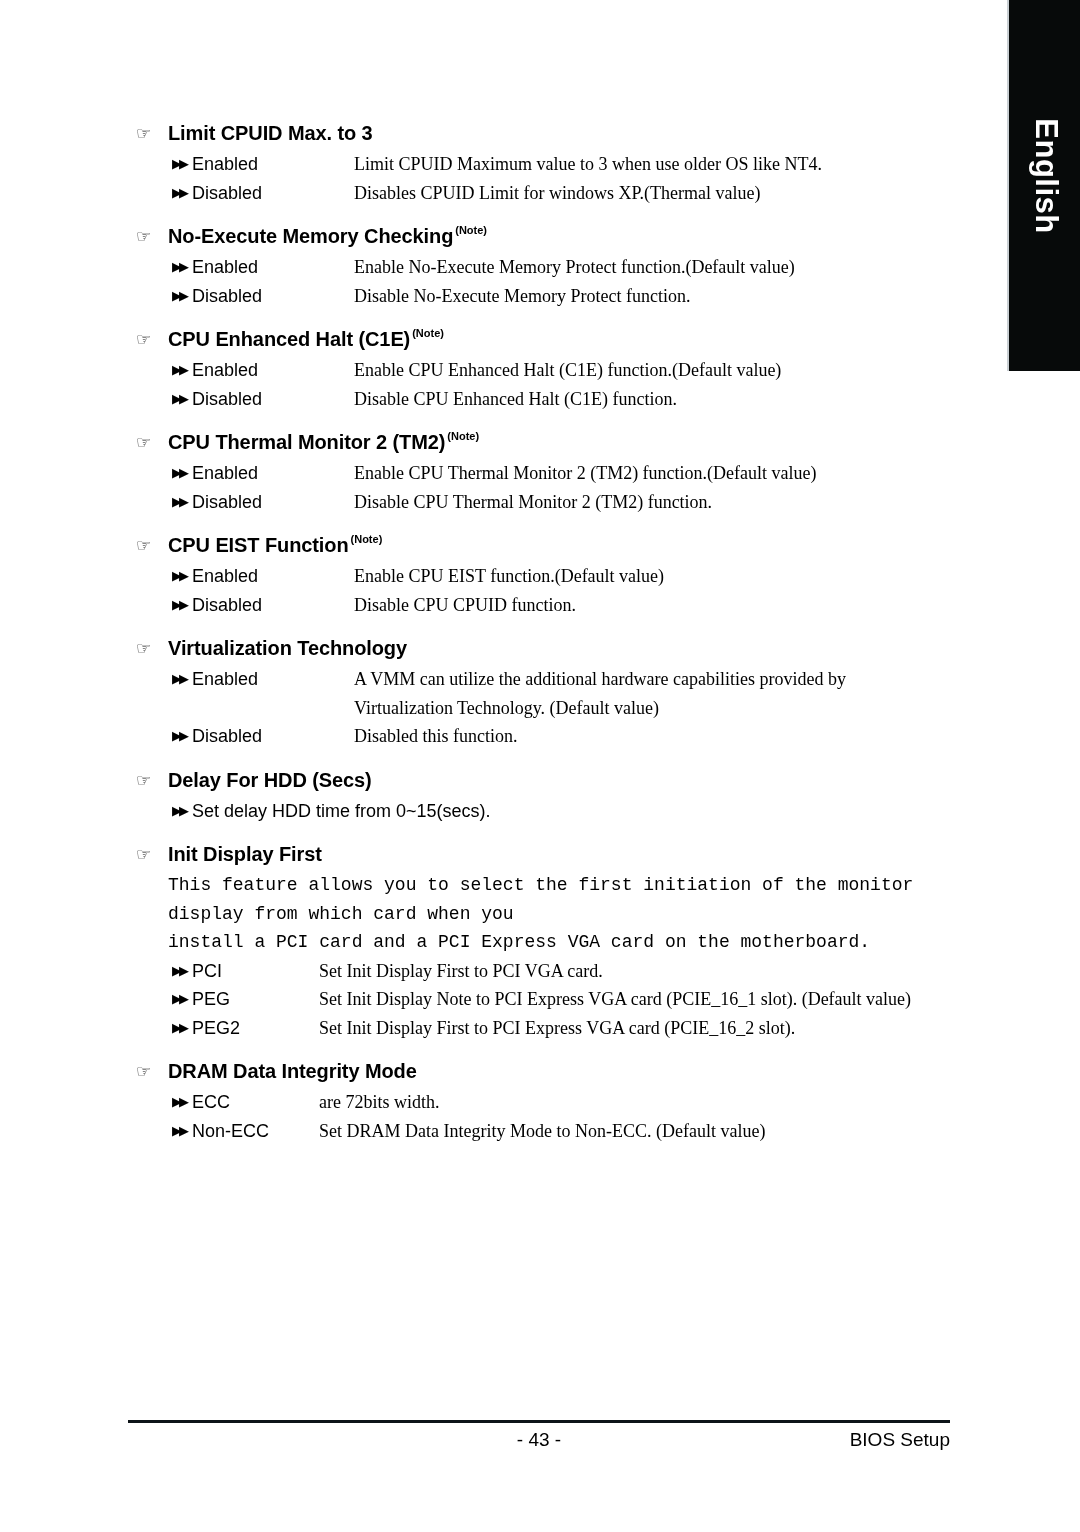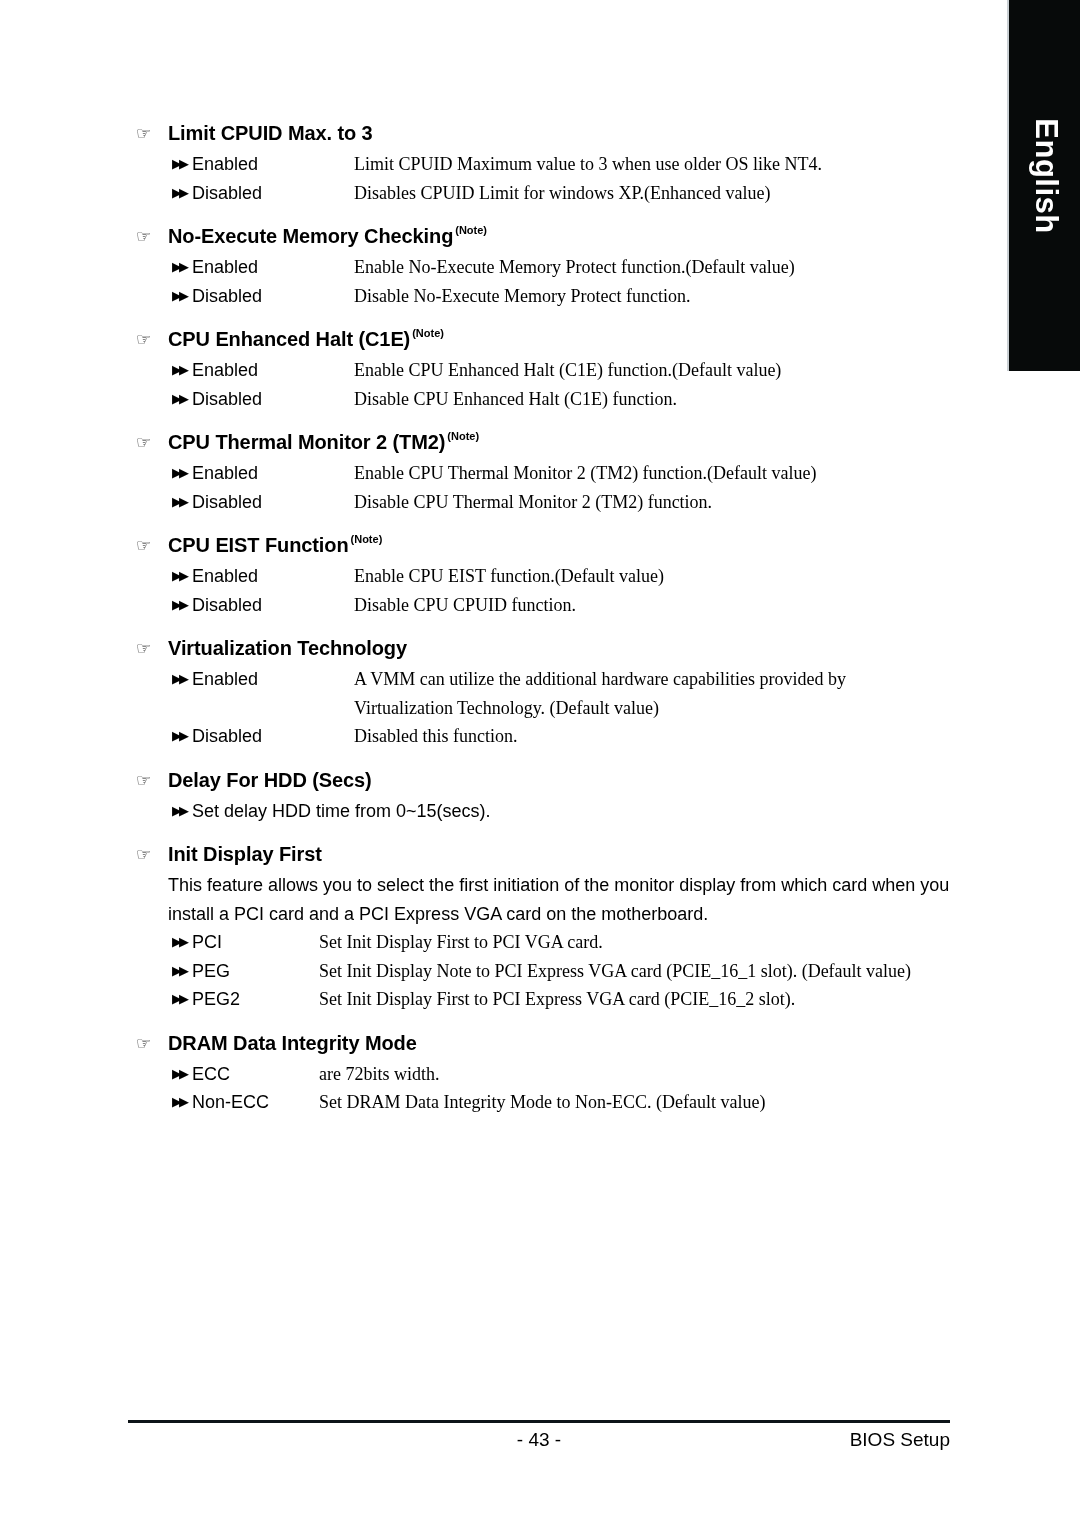--- a/index.html
+++ b/index.html
@@ -190,7 +190,7 @@
           <span class="arrow">▶▶</span>
           <span class="olabel">Disabled</span>
           <span class="odesc">
-            <span class="wrapline">Disables CPUID Limit for windows XP.(Enhanced value)</span>
+            <span class="wrapline">Disables CPUID Limit for windows XP.(Thermal value)</span>
           </span>
         </div>
       </div>

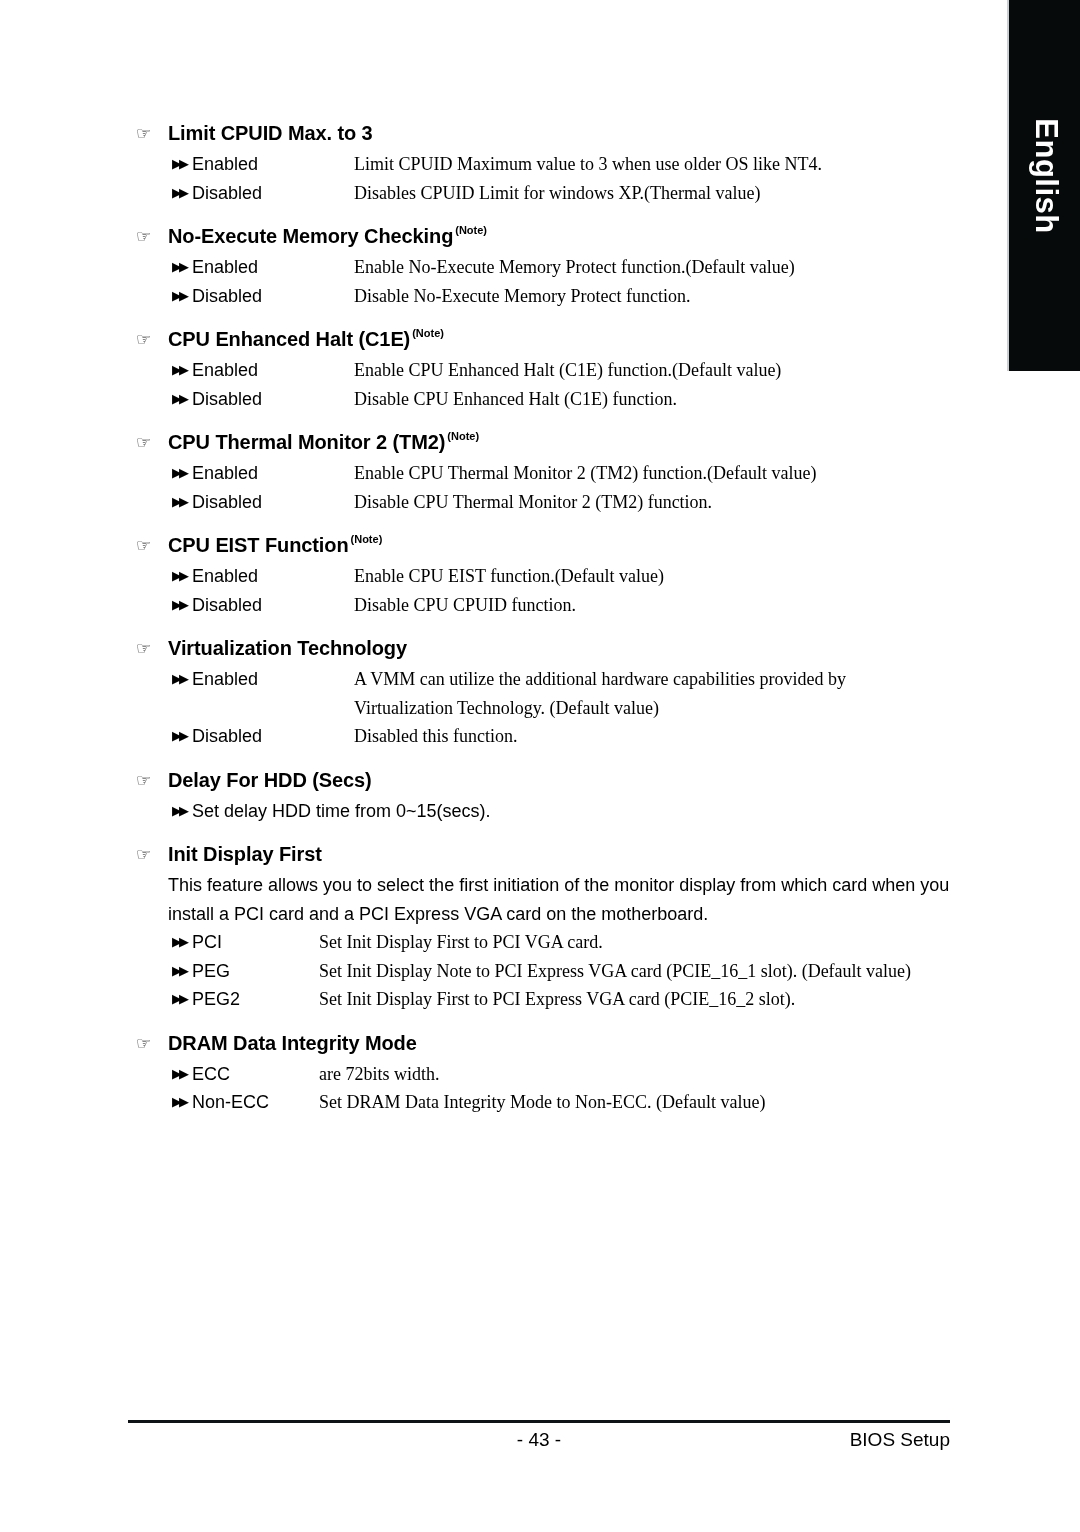--- a/index.html
+++ b/index.html
@@ -128,7 +128,7 @@
     font-size: 18px;
     line-height: 28.5px;
     padding-left: 32px;
-    font-family: Liberation Sans, sans-serif;
+    font-family: Liberation Mono, monospace;
   }
 
   

